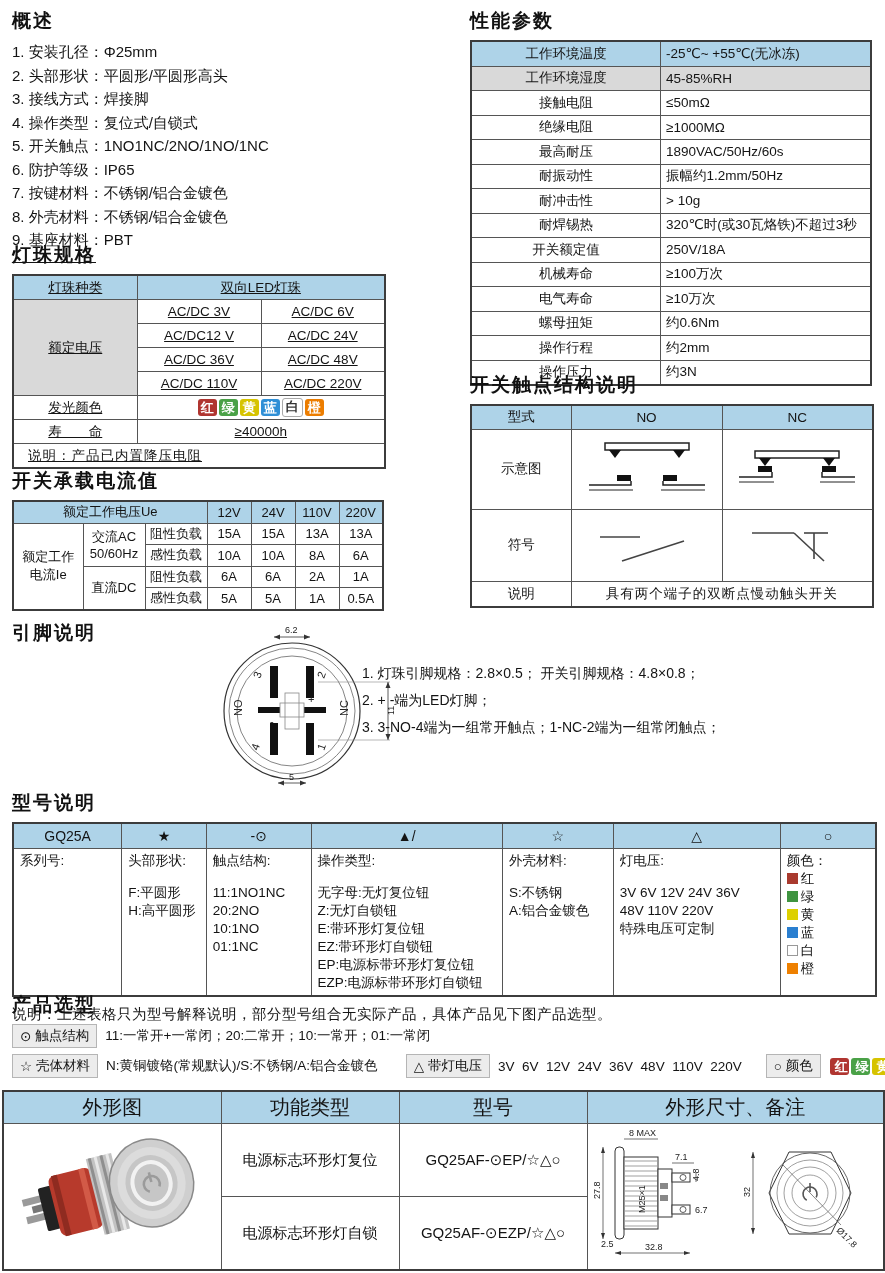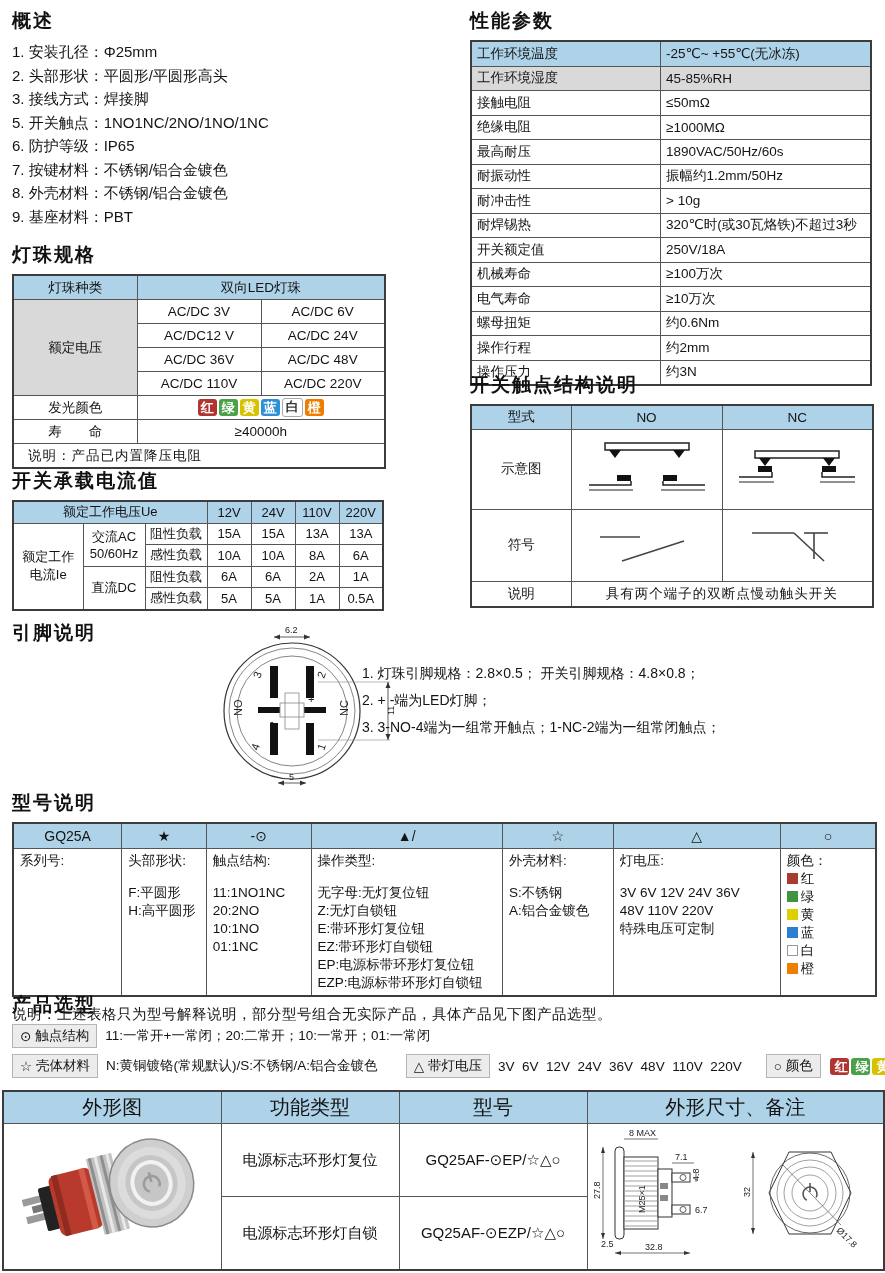--- a/index.html
+++ b/index.html
@@ -26,7 +26,7 @@
   
   .perf-table{width:402px;}
   .perf-table td{height:21.5px;}
-  .perf-label{width:178px;text-align:left;margin-top:44px;}
+  .perf-label{width:178px;text-align:center;margin-top:44px;}
   .perf-value{}
   
   .led-table{width:372px;}

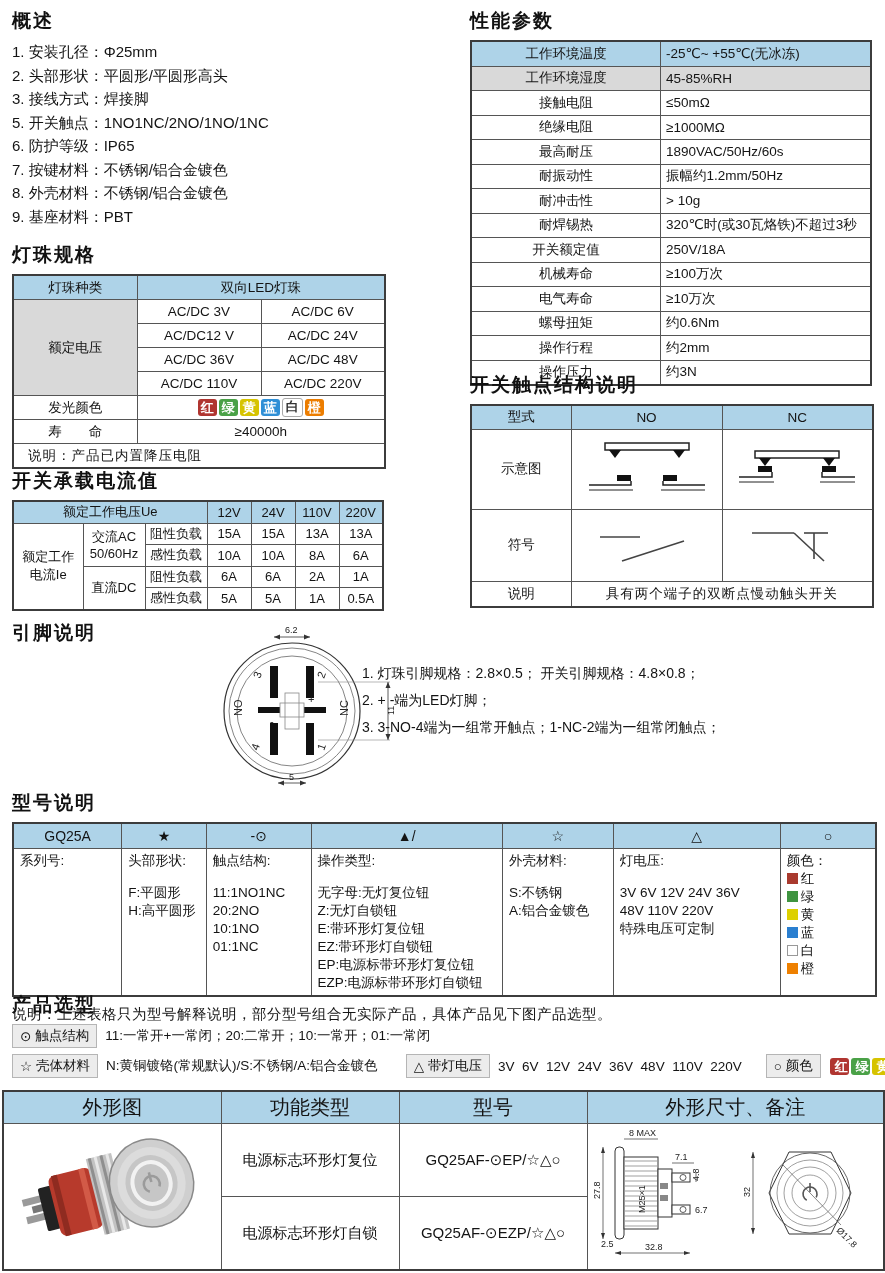--- a/index.html
+++ b/index.html
@@ -72,6 +72,7 @@
     <div class="ov-item">1. 安装孔径：Φ25mm</div>
     <div class="ov-item">2. 头部形状：平圆形/平圆形高头</div>
     <div class="ov-item">3. 接线方式：焊接脚</div>
+    <div class="ov-item">4. 操作类型：复位式/自锁式</div>
     <div class="ov-item">5. 开关触点：1NO1NC/2NO/1NO/1NC</div>
     <div class="ov-item">6. 防护等级：IP65</div>
     <div class="ov-item">7. 按键材料：不锈钢/铝合金镀色</div>

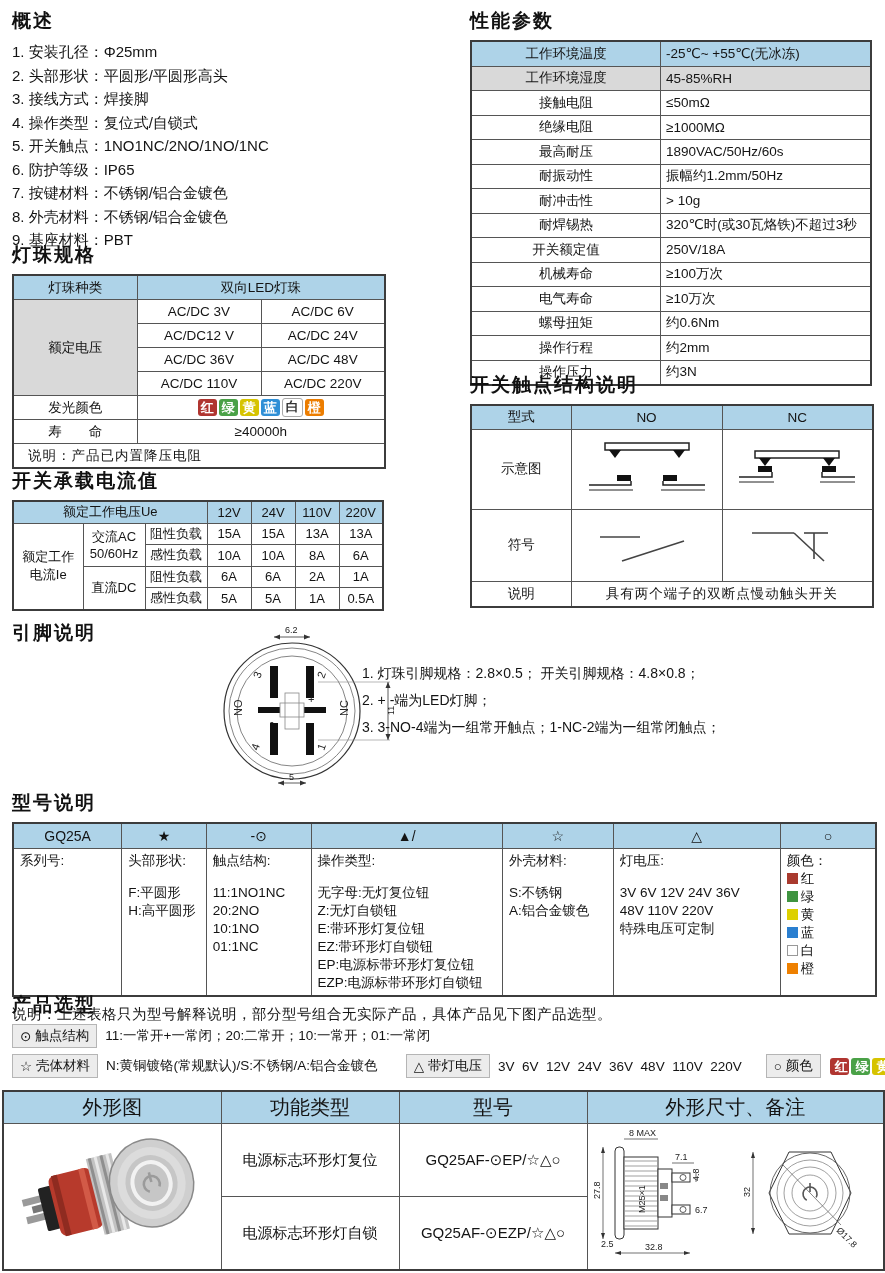--- a/index.html
+++ b/index.html
@@ -144,7 +144,7 @@
       </table>
   </div>
 
-  <div class="sec" style="left:12px;top:242px;width:375px;">
+  <div class="sec" style="left:12px;top:242px;width:375px;text-decoration:underline;">
     <div class="sec-title">灯珠规格</div>
     <table class="tbl led-table">
       <colgroup>

